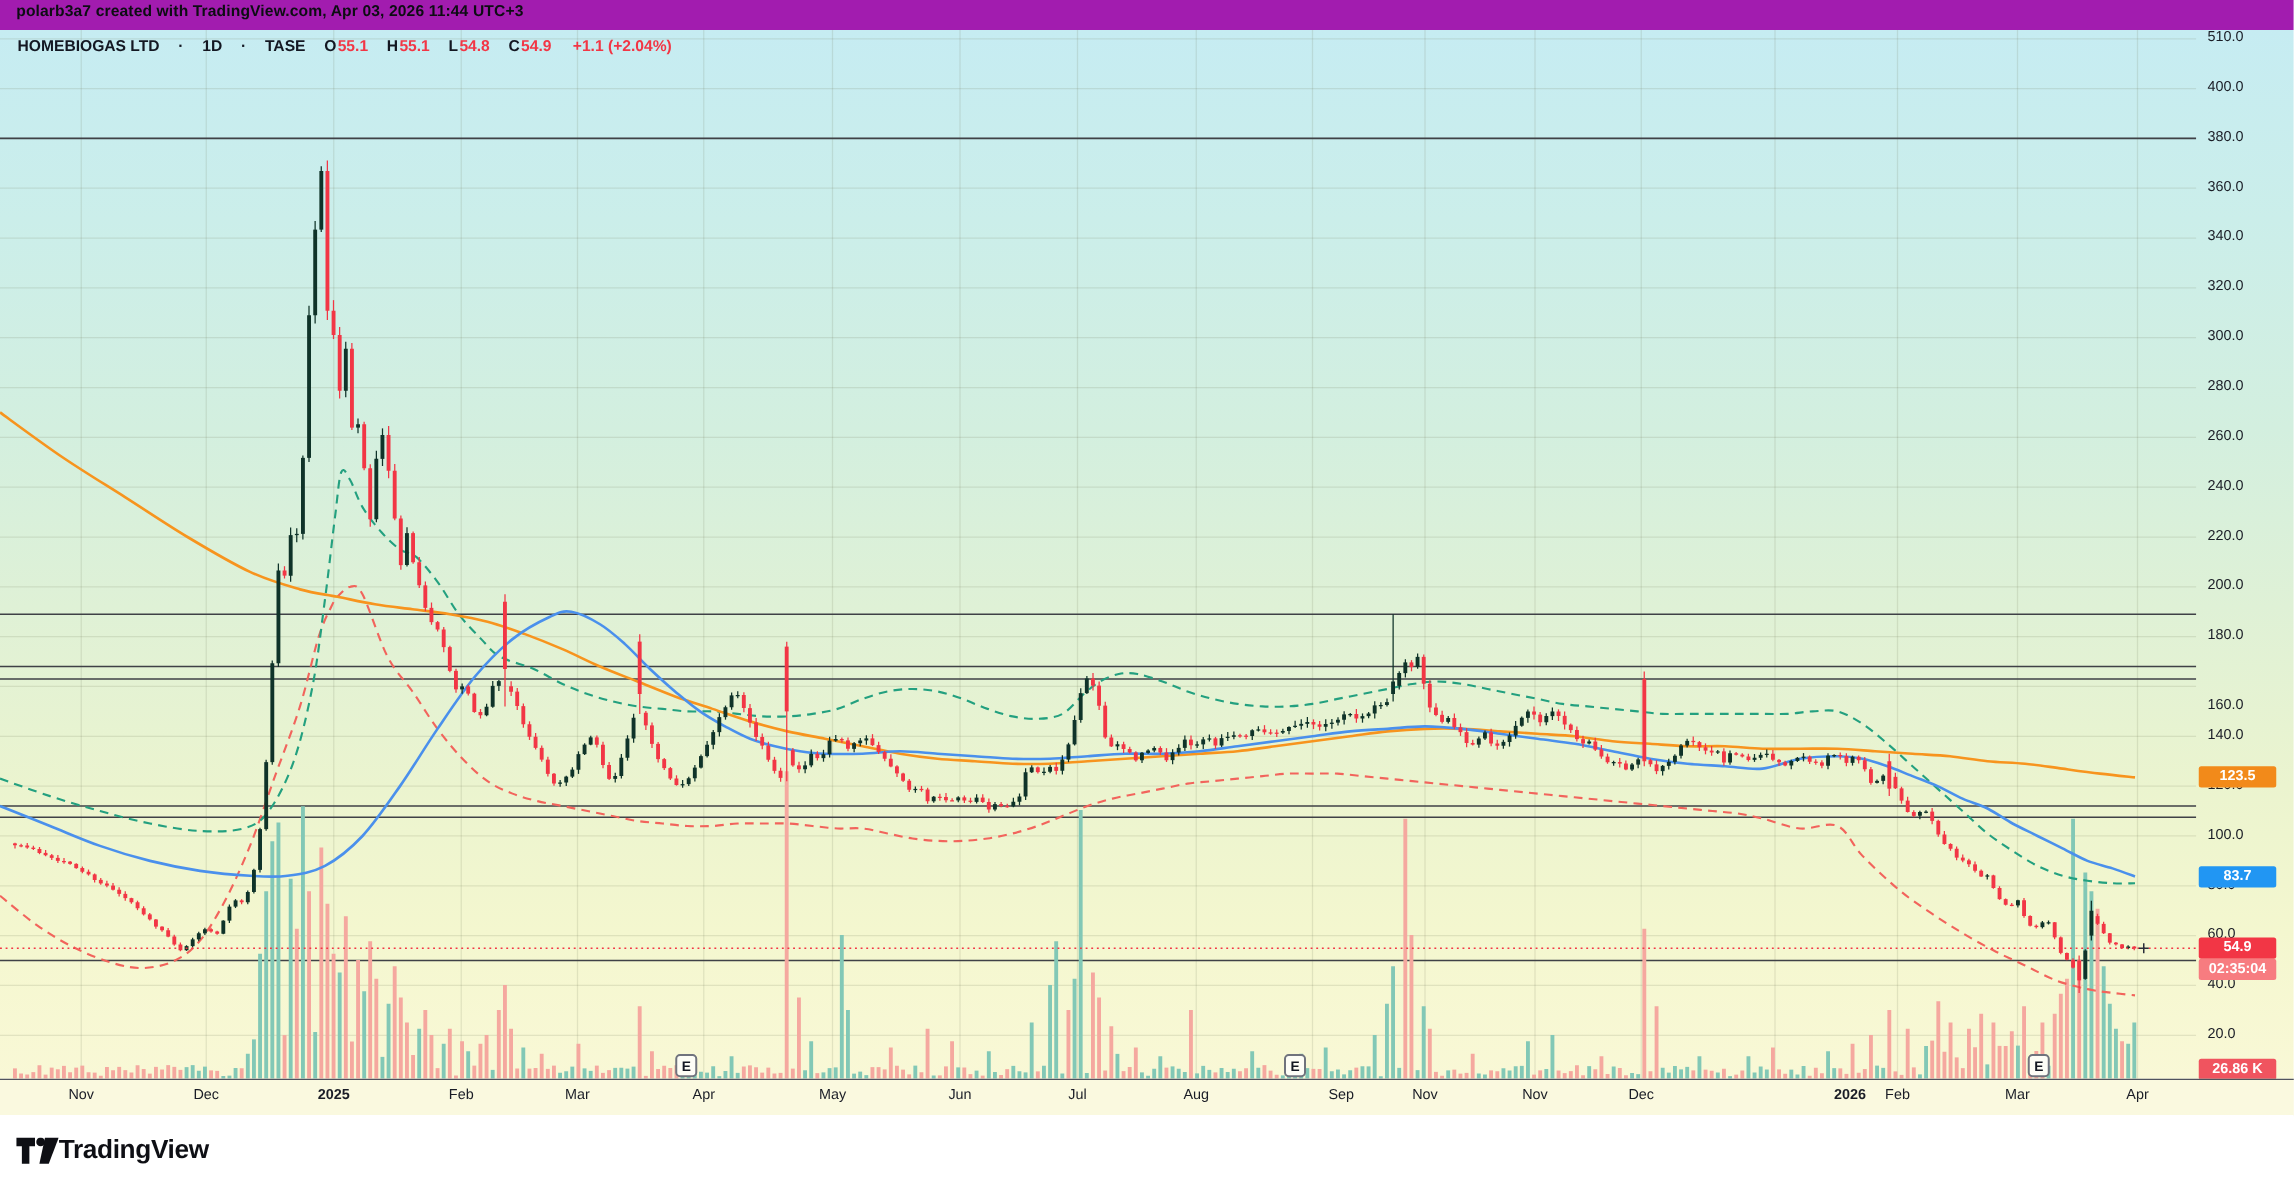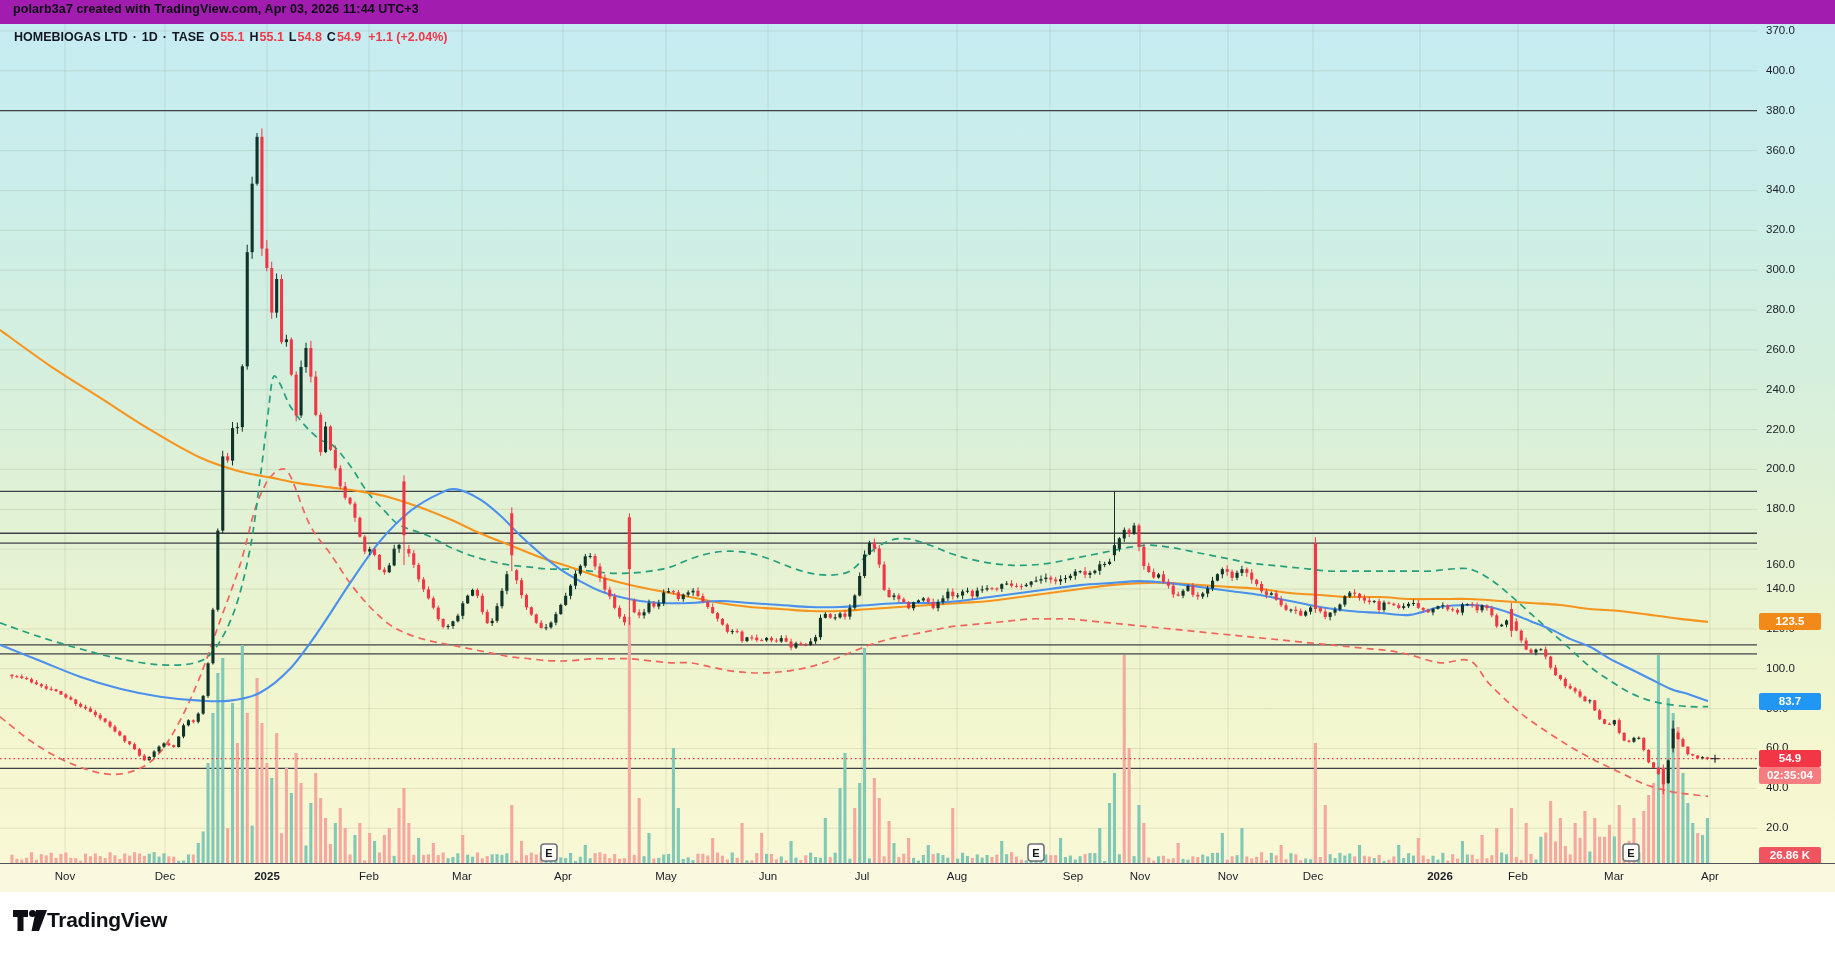--- a/index.html
+++ b/index.html
@@ -13,7 +13,7 @@
     background:linear-gradient(180deg,#c6ecf2 0%,#cbeeea 18%,#d3efdf 38%,#dff1d6 55%,#ebf4cf 72%,#f4f7cf 86%,#f9f8d6 100%);}
   #plot-svg{position:absolute;left:0;top:0;}
   
-  #legend{position:absolute;left:14px;top:6px;display:flex;align-items:center;gap:5px;
+  #legend{position:absolute;left:14px;top:6px;display:flex;align-items:center;gap:15px;
     font-size:12.5px;font-weight:700;color:#131722;white-space:nowrap;}
   #legend .val{color:#f23645;}
   #legend .pair{display:flex;gap:1px;}

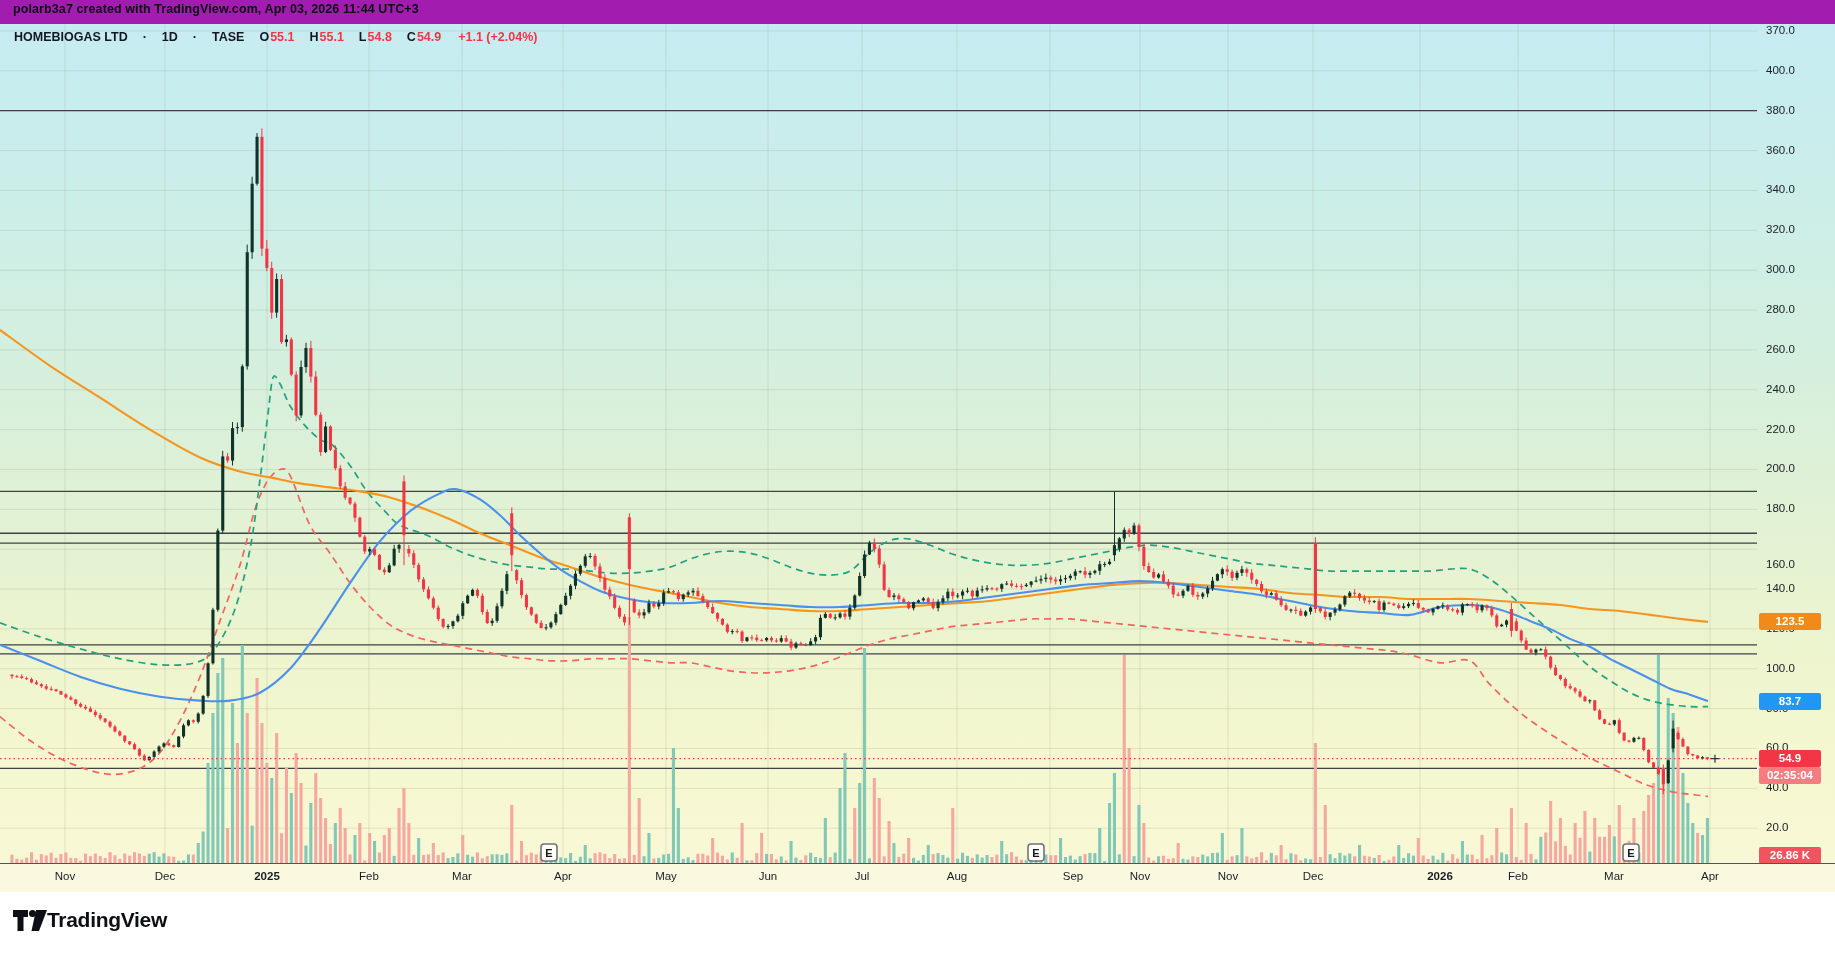--- a/index.html
+++ b/index.html
@@ -1177,7 +1177,7 @@
     </div>
 
     <div id="price-axis">
-        <div class="tick-label" style="top: 0px;">370.0</div>
+        <div class="tick-label" style="top: 0px;">510.0</div>
         <div class="tick-label" style="top: 39.86px;">400.0</div>
         <div class="tick-label" style="top: 79.72px;">380.0</div>
         <div class="tick-label" style="top: 119.58px;">360.0</div>

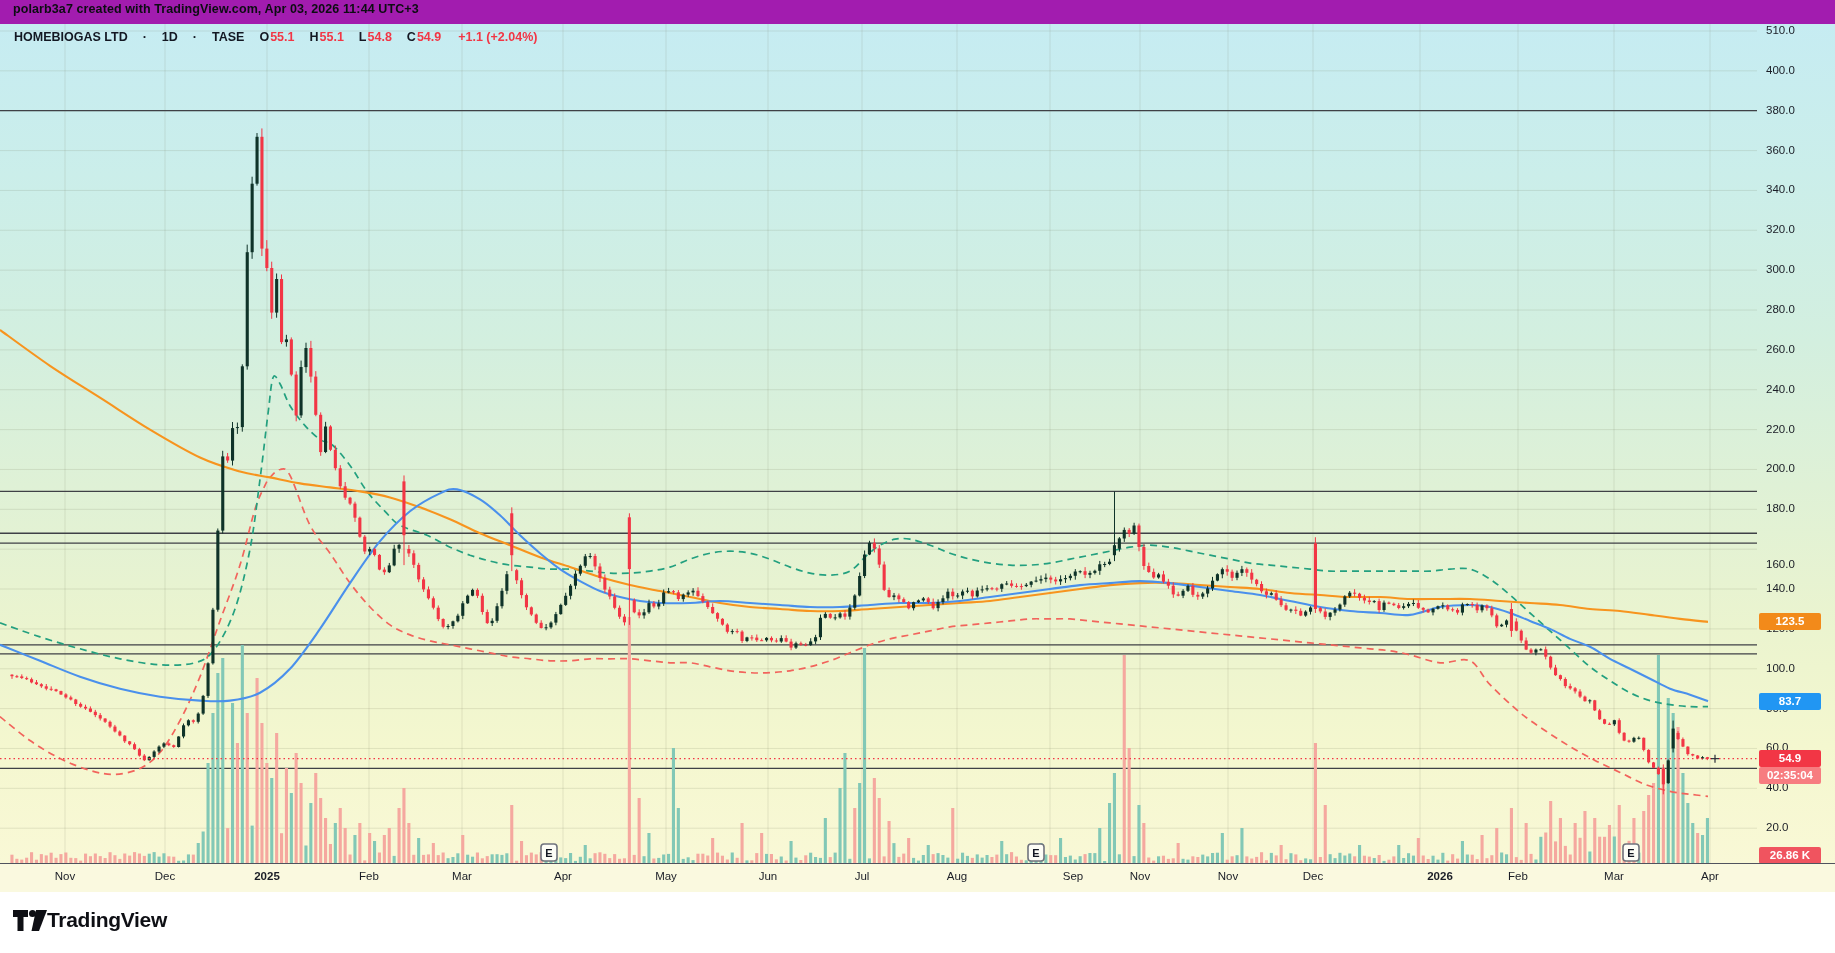--- a/index.html
+++ b/index.html
@@ -1221,7 +1221,7 @@
       <div class="month-label" style="left: 1140px;">Nov</div>
       <div class="month-label" style="left: 1228px;">Nov</div>
       <div class="month-label" style="left: 1313px;">Dec</div>
-      <div class="month-label year" style="left: 1440px;">2026</div>
+      <div class="month-label year" style="left: 1480px;">2026</div>
       <div class="month-label" style="left: 1518px;">Feb</div>
       <div class="month-label" style="left: 1614px;">Mar</div>
       <div class="month-label" style="left: 1710px;">Apr</div>

